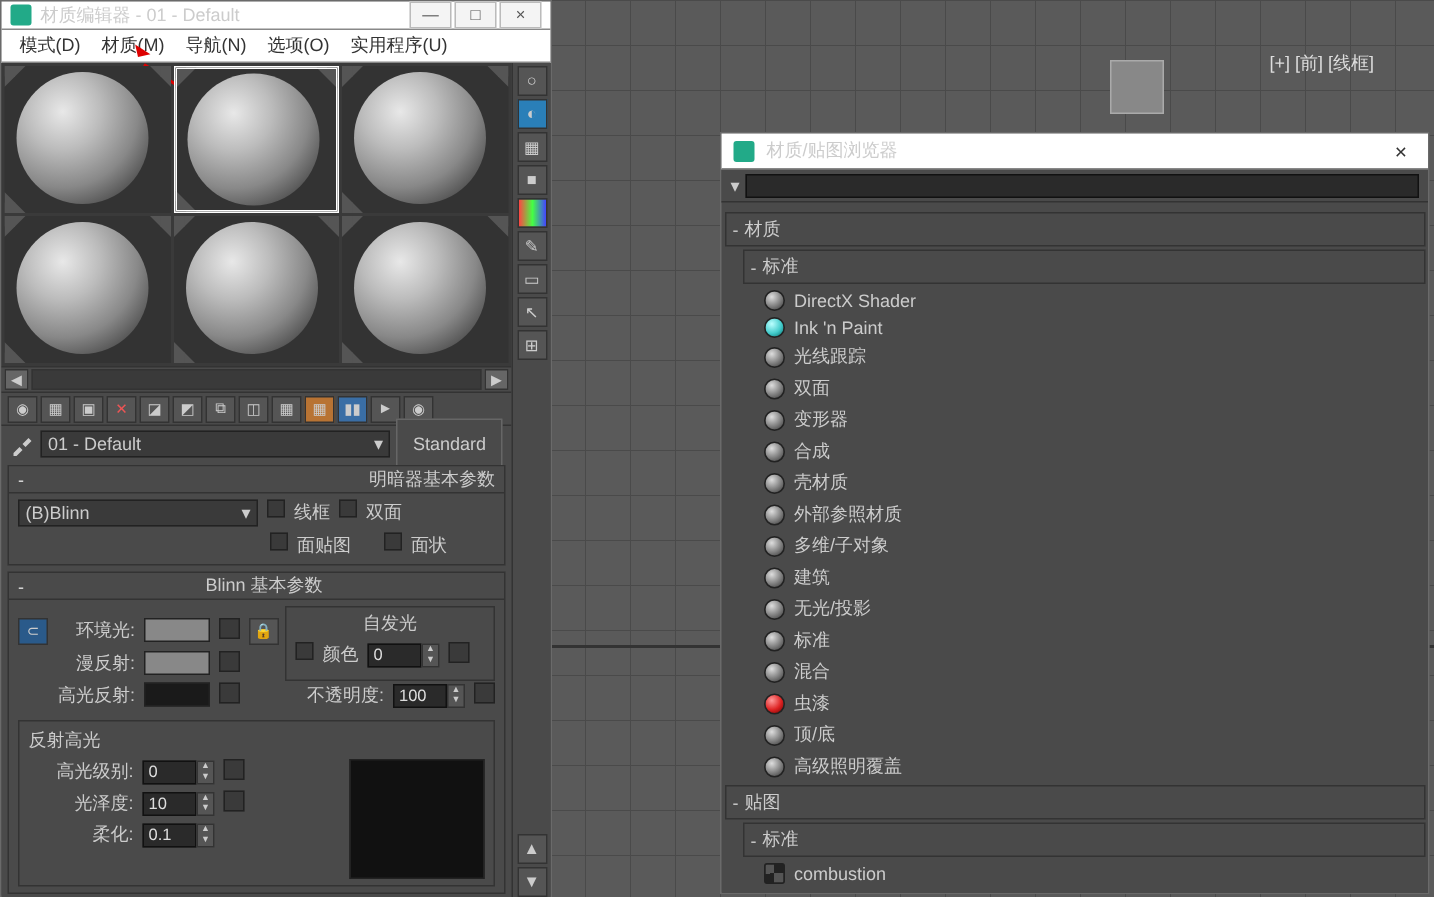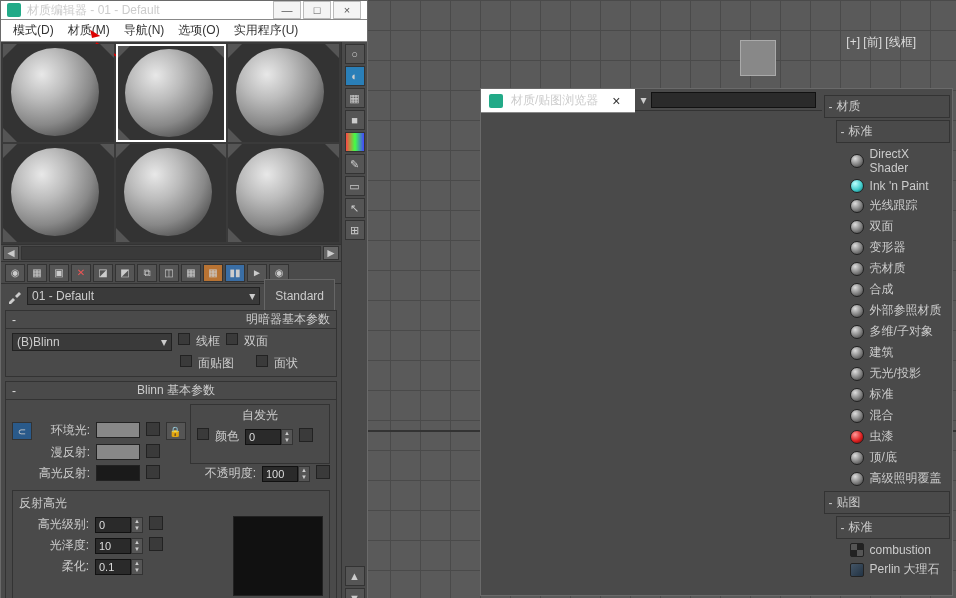--- a/index.html
+++ b/index.html
@@ -68,7 +68,7 @@
 .preview-box { width:90px; height:80px; background:#111; border:1px solid #222; }
 
 
-.br { position:absolute; top:88px; left:480px; right:3px; height:508px; background:#4a4a4a; border:1px solid #6a6a6a; display:flex; flex-direction:row; }
+.br { position:absolute; top:88px; left:480px; right:3px; height:508px; background:#4a4a4a; border:1px solid #6a6a6a; display:flex; flex-direction:column; }
 .br-title { height:24px; background:#fff; color:#333; display:flex; align-items:center; padding:0 8px; gap:8px; border-bottom:1px solid #888; }
 .br-title .x { margin-left:auto; color:#333; font-size:14px; padding:0 6px; }
 .br-search { height:22px; display:flex; align-items:center; padding:0 6px; gap:4px; background:#4a4a4a; border-bottom:1px solid #333; }

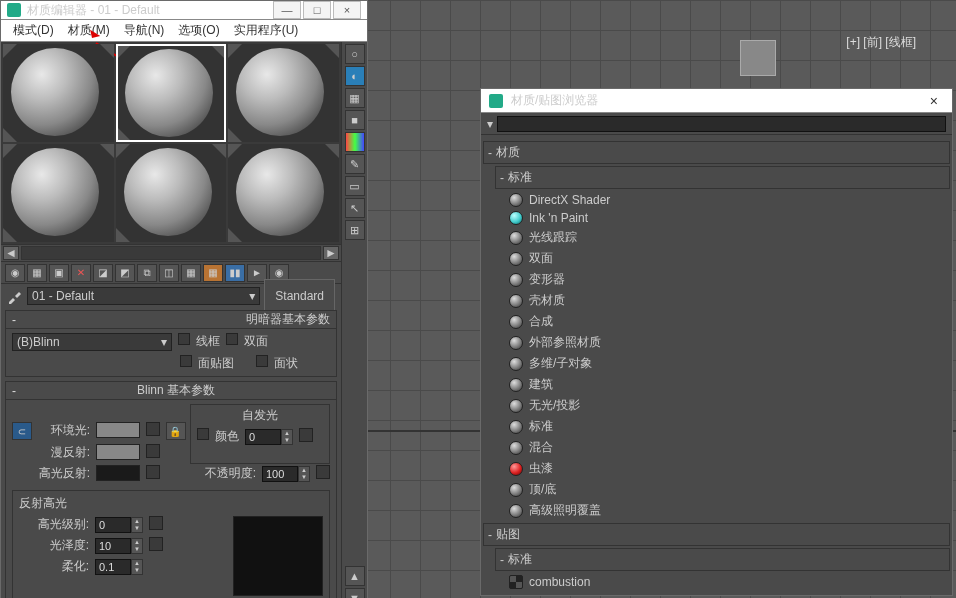--- a/index.html
+++ b/index.html
@@ -371,11 +371,11 @@
         </div>
         <div class="item">
           <span class="orb"></span>
+          <span>合成</span>
+        </div>
+        <div class="item">
+          <span class="orb"></span>
           <span>壳材质</span>
-        </div>
-        <div class="item">
-          <span class="orb"></span>
-          <span>合成</span>
         </div>
         <div class="item">
           <span class="orb"></span>

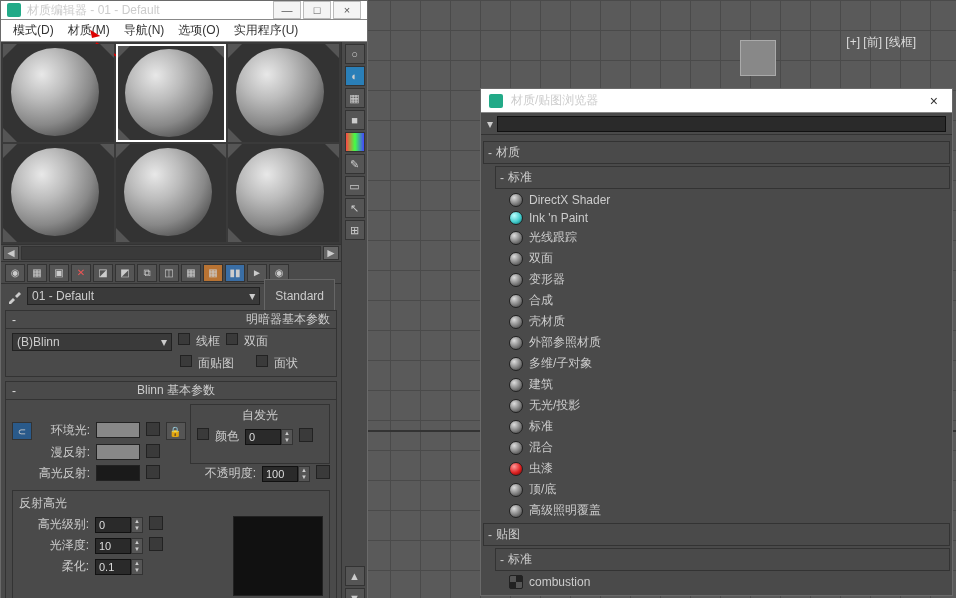--- a/index.html
+++ b/index.html
@@ -222,7 +222,7 @@
         <div class="rollup-body">
           <div class="row">
             <div style="flex:1"></div>
-            <div style="border:1px solid #333;padding:2px 6px 18px 6px;min-width:140px">
+            <div style="border:1px solid #333;padding:2px 6px 8px 6px;min-width:140px">
               <div class="lbl" style="text-align:center">自发光</div>
               <div class="row" style="margin-top:4px">
                 <span class="chk"></span>

